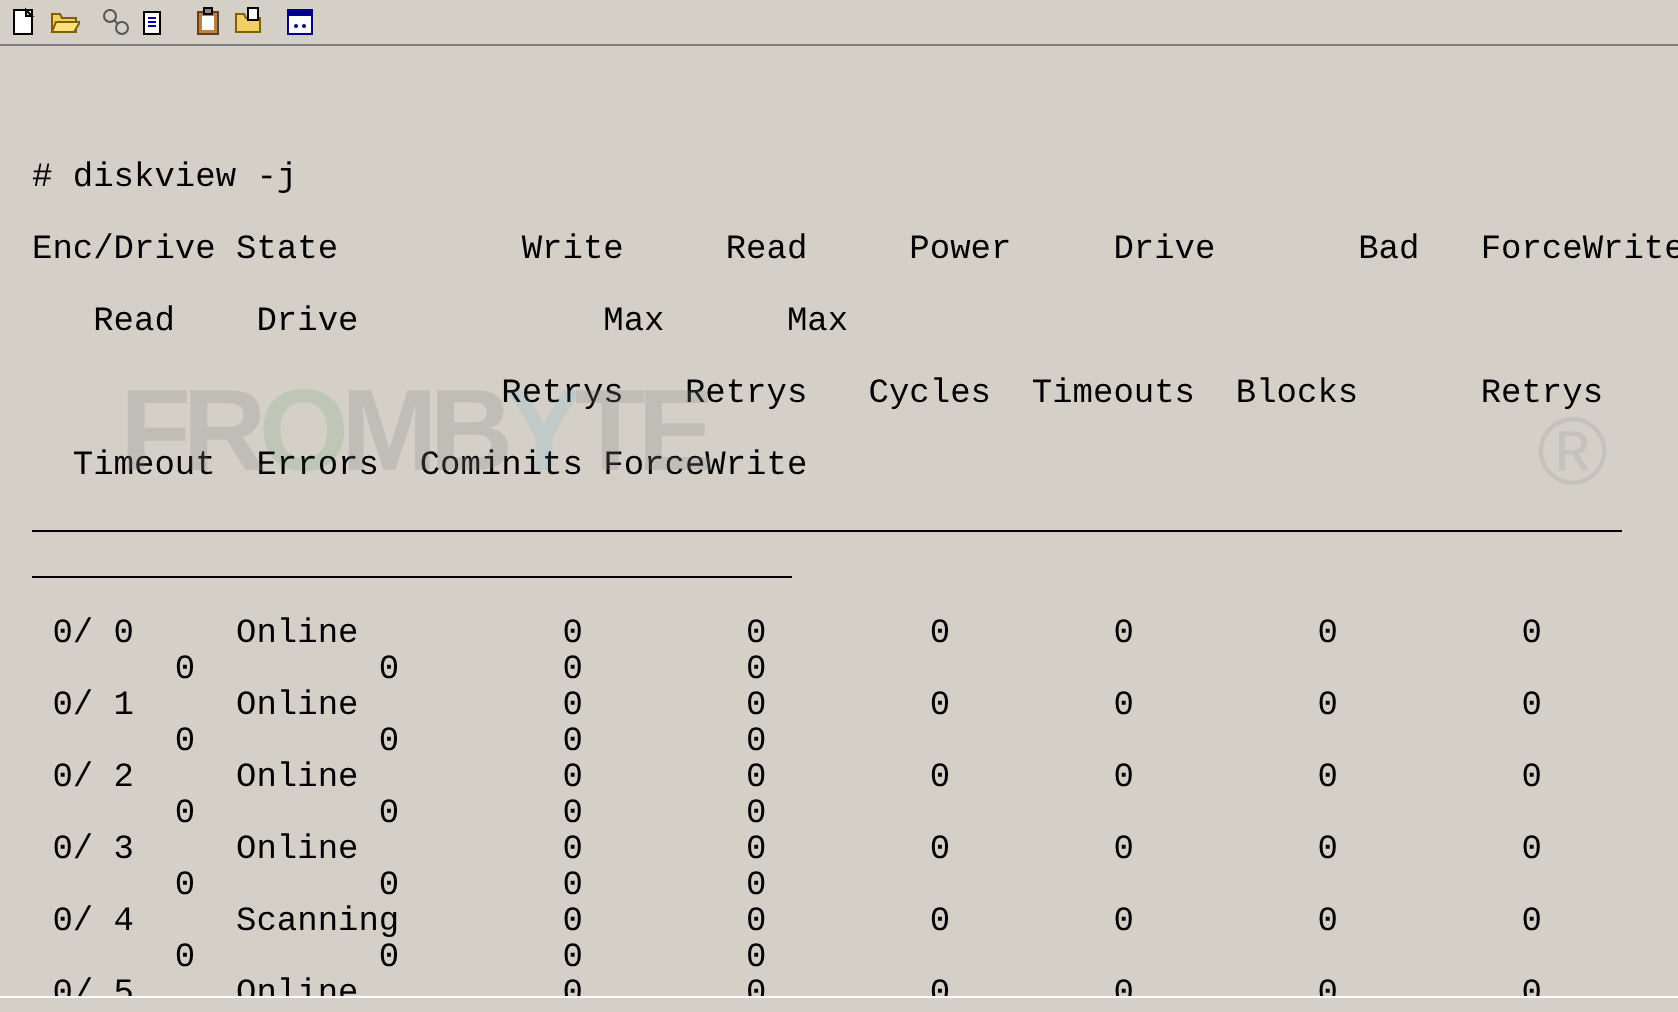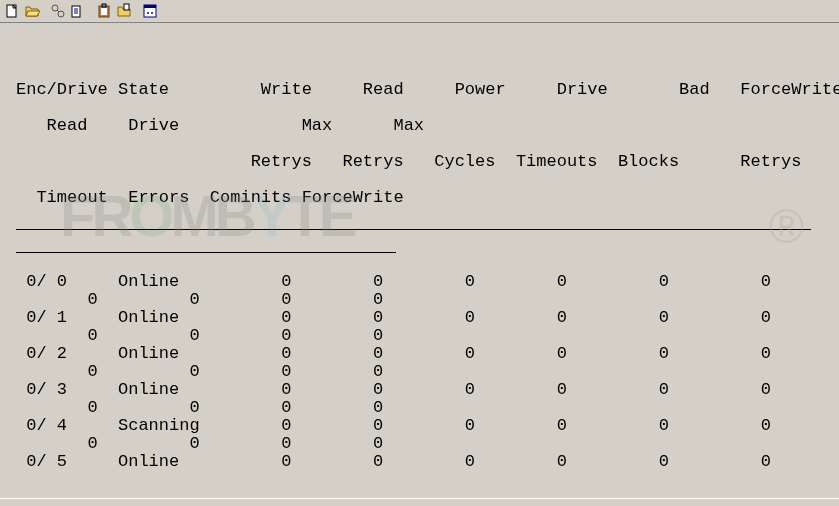--- a/index.html
+++ b/index.html
@@ -153,6 +153,7 @@
 <div class="terminal">
 <div class="watermark">FR<span class="g1">O</span>MB<span class="g2">Y</span>TE</div>
 <div class="wm-r">®</div>
+<div class="hdr-line"># diskview -j</div>
 <div class="hdr-line" id="h1">Enc/Drive State         Write     Read     Power     Drive       Bad   ForceWrite   Reset</div>
 <div class="hdr-line" id="h2">   Read    Drive            Max      Max</div>
 <div class="hdr-line" id="h3">                       Retrys   Retrys   Cycles  Timeouts  Blocks      Retrys    Fail</div>

